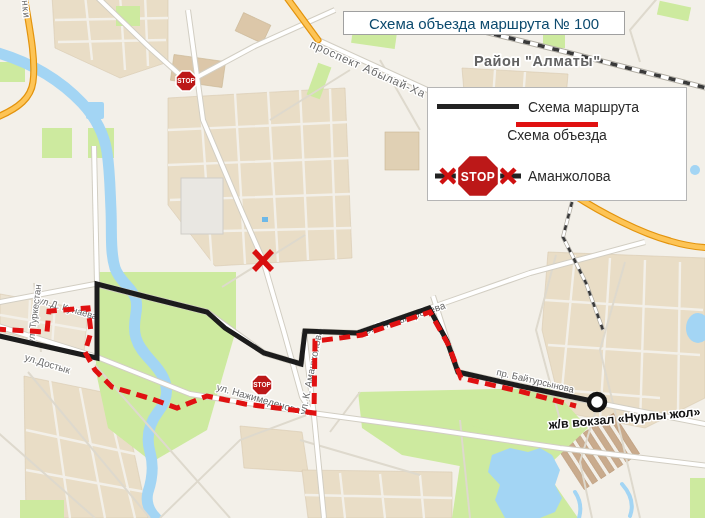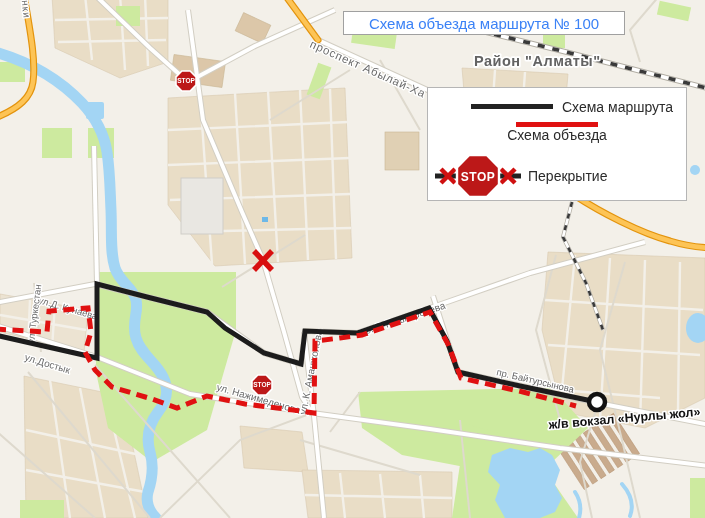--- a/index.html
+++ b/index.html
@@ -27,7 +27,7 @@
     position:absolute; left:343px; top:11px; width:280px; height:22px;
     background:#fff; border:1px solid #a0a0a0;
     display:flex; align-items:center; justify-content:center;
-    font-size:15px; color:#3b82f6; white-space:nowrap;
+    font-size:15px; color:#0c4a6e; white-space:nowrap;
   }
   .legend {
     position:absolute; left:427px; top:87px; width:260px; height:114px;

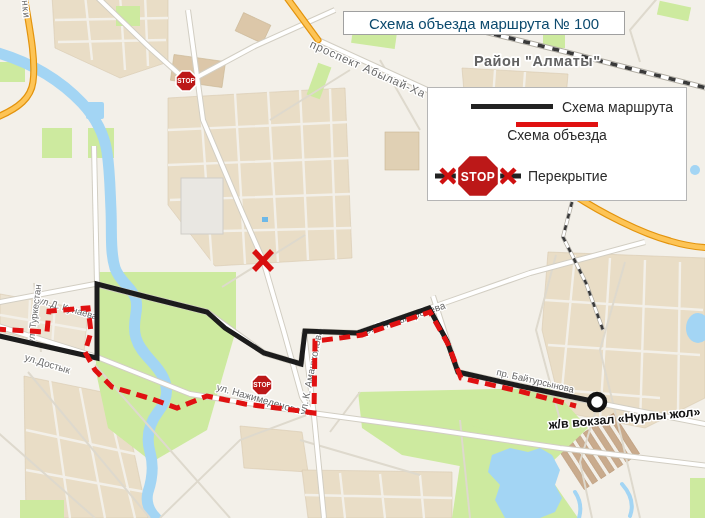--- a/index.html
+++ b/index.html
@@ -35,7 +35,7 @@
     padding-top:3px;
   }
   .legend-row { display:flex; align-items:center; }
-  .legend-row.r1 { height:31px;margin-left:34px; }
+  .legend-row.r1 { height:31px; }
   .legend-row.r2 { height:31px;flex-direction:column; }
   .legend-row.r3 { height:46px; }
   .legend-glyph { width:100px; display:flex; justify-content:center; align-items:center; }

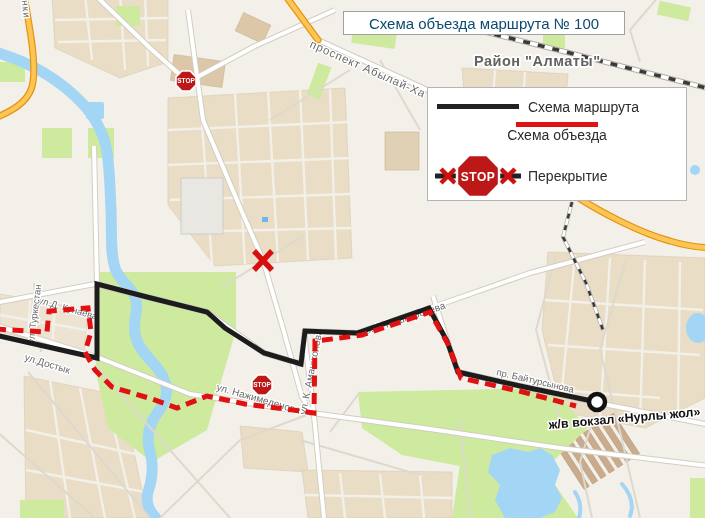--- a/index.html
+++ b/index.html
@@ -252,7 +252,7 @@
         <text x="47" y="28" class="stopword" font-size="12" letter-spacing="0.5">STOP</text>
       </svg>
     </div>
-    <div class="legend-label">Перекрытие</div>
+    <div class="legend-label">Аманжолова</div>
   </div>
 </div>
 

